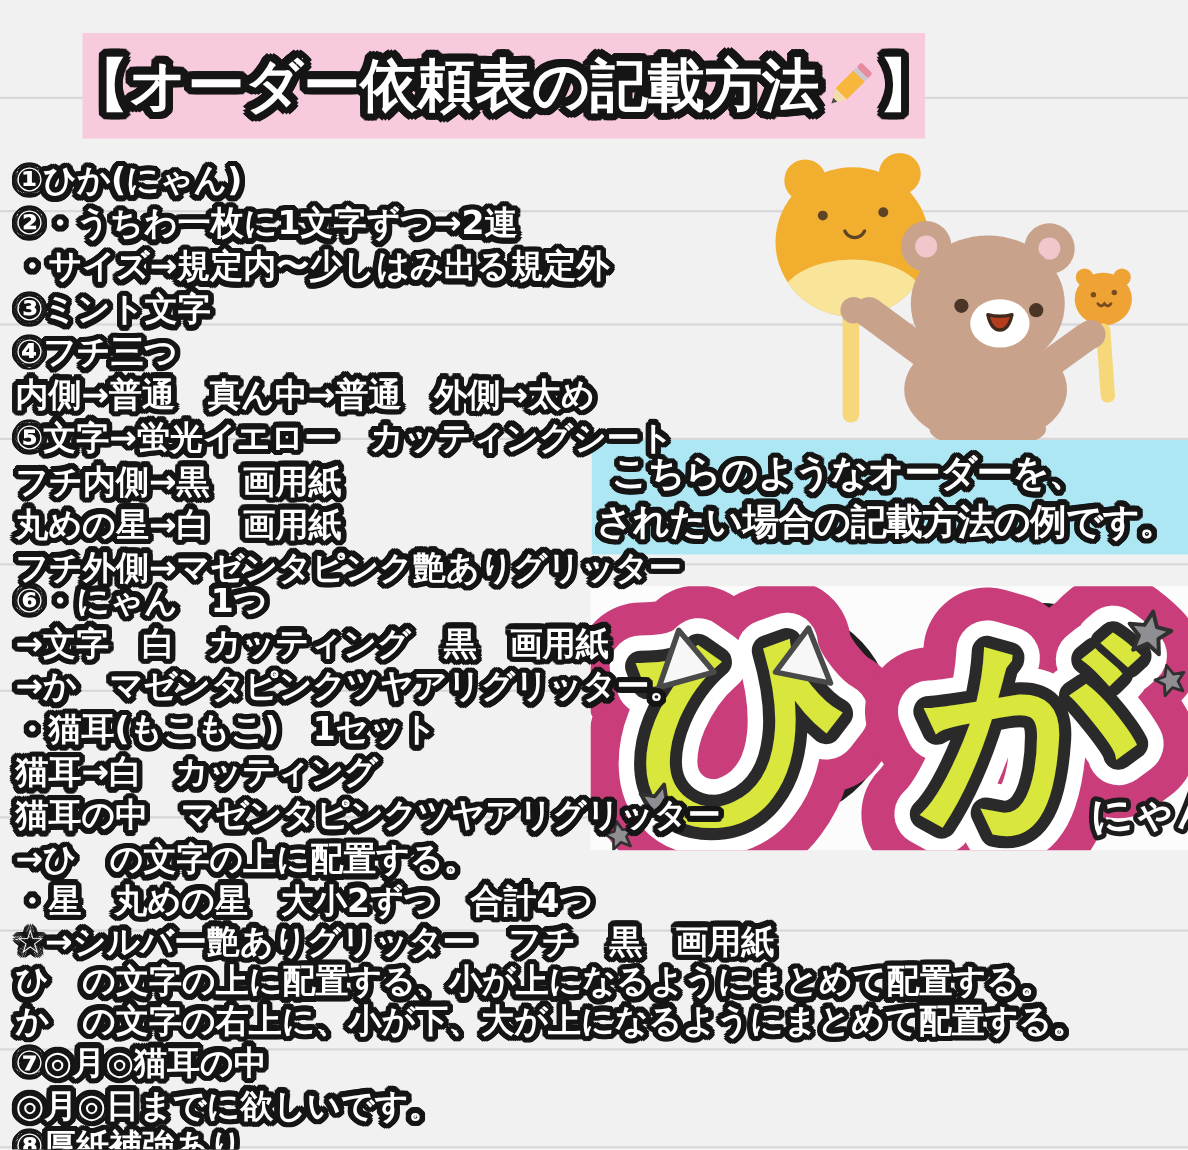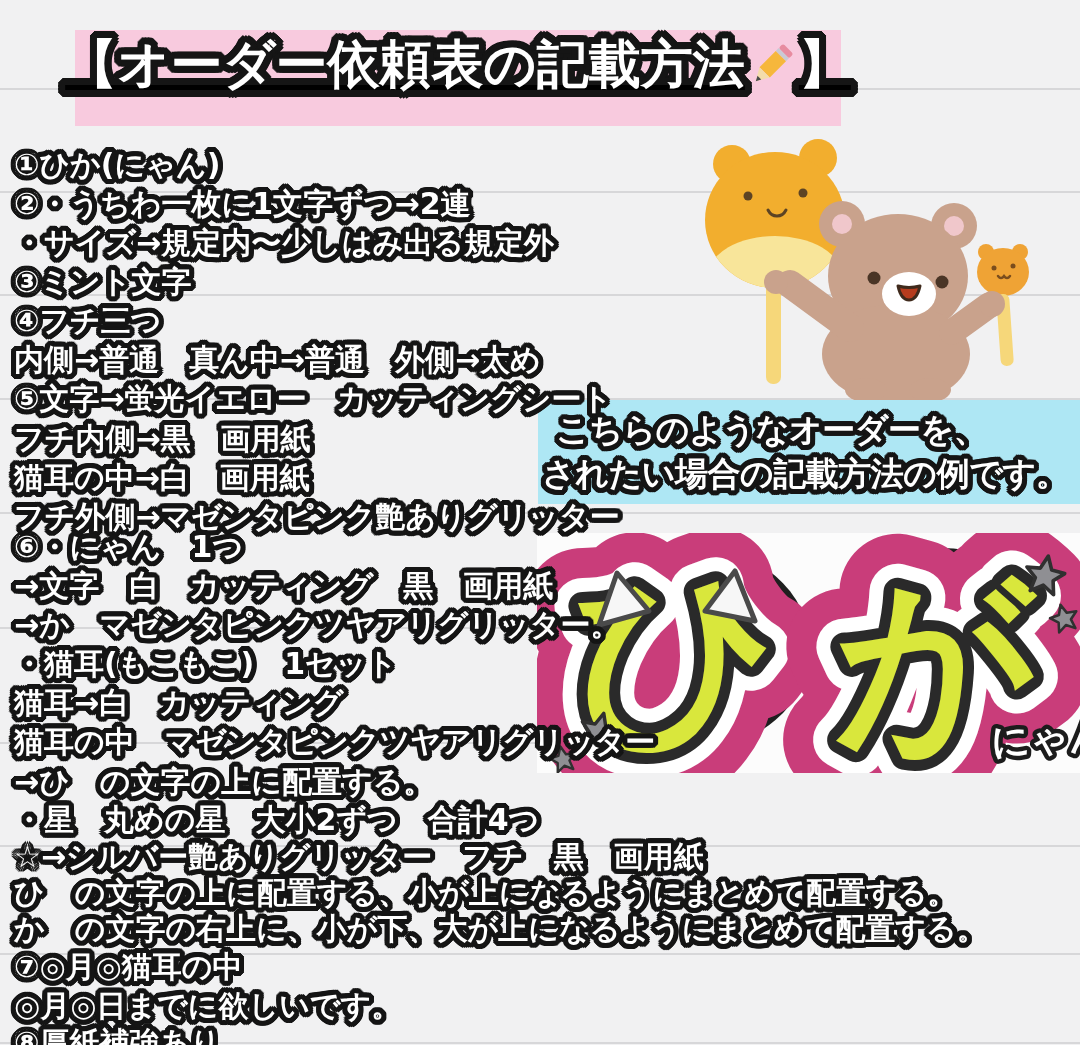--- a/index.html
+++ b/index.html
@@ -7,7 +7,7 @@
   .canvas{position:relative;width:1080px;height:1045px;background:#f1f1f2;overflow:hidden;}
   .rule{position:absolute;left:0;width:1080px;height:2px;background:#d7d7d9;z-index:0;}
   .banner{position:absolute;left:75px;top:30px;width:766px;height:96px;background:#f8cade;z-index:2;
-          display:flex;align-items:flex-start;justify-content:center;text-decoration:underline;}
+          display:flex;align-items:center;justify-content:center;}
   .title{font-size:52px;font-weight:bold;color:#ffffff;white-space:nowrap;letter-spacing:0px;
          text-shadow:7px 0 0 #151515,-7px 0 0 #151515,0 7px 0 #151515,0 -7px 0 #151515,
          5px 5px 0 #151515,-5px 5px 0 #151515,5px -5px 0 #151515,-5px -5px 0 #151515,

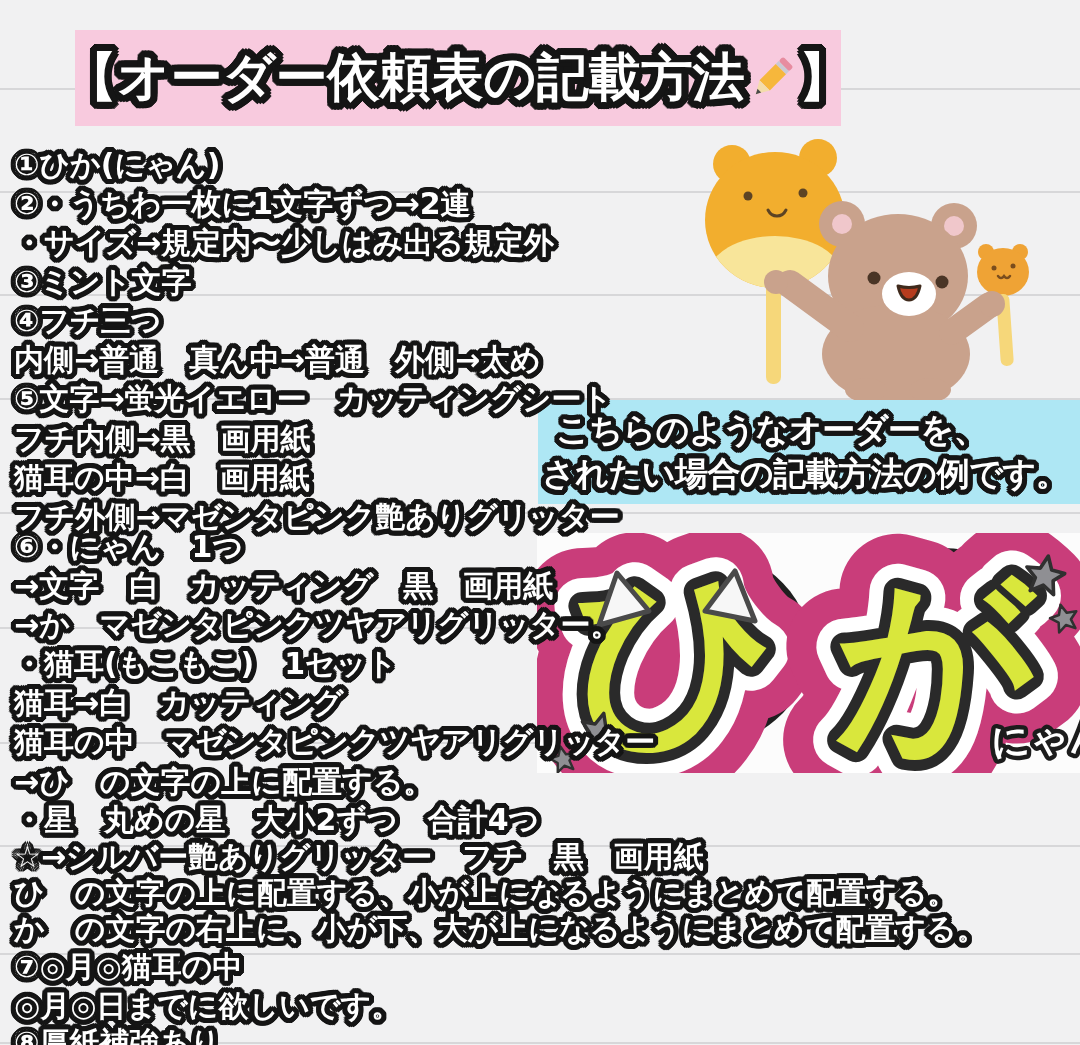--- a/index.html
+++ b/index.html
@@ -149,7 +149,7 @@
       <div class="row ot" style="top: 329px;">内側→普通　真ん中→普通　外側→太め</div>
       <div class="row ot" style="top: 368px;">⑤文字→蛍光イエロー　カッティングシート</div>
       <div class="row ot" style="top: 408px;">フチ内側→黒　画用紙</div>
-      <div class="row ot" style="top: 447px;">猫耳の中→白　画用紙</div>
+      <div class="row ot" style="top: 447px;">丸めの星→白　画用紙</div>
       <div class="row ot" style="top: 486px;">フチ外側→マゼンタピンク艶ありグリッター</div>
       <div class="row ot" style="top: 516px;">⑥・にゃん　1つ</div>
       <div class="row ot" style="top: 555px;">→文字　白　カッティング　黒　画用紙</div>

